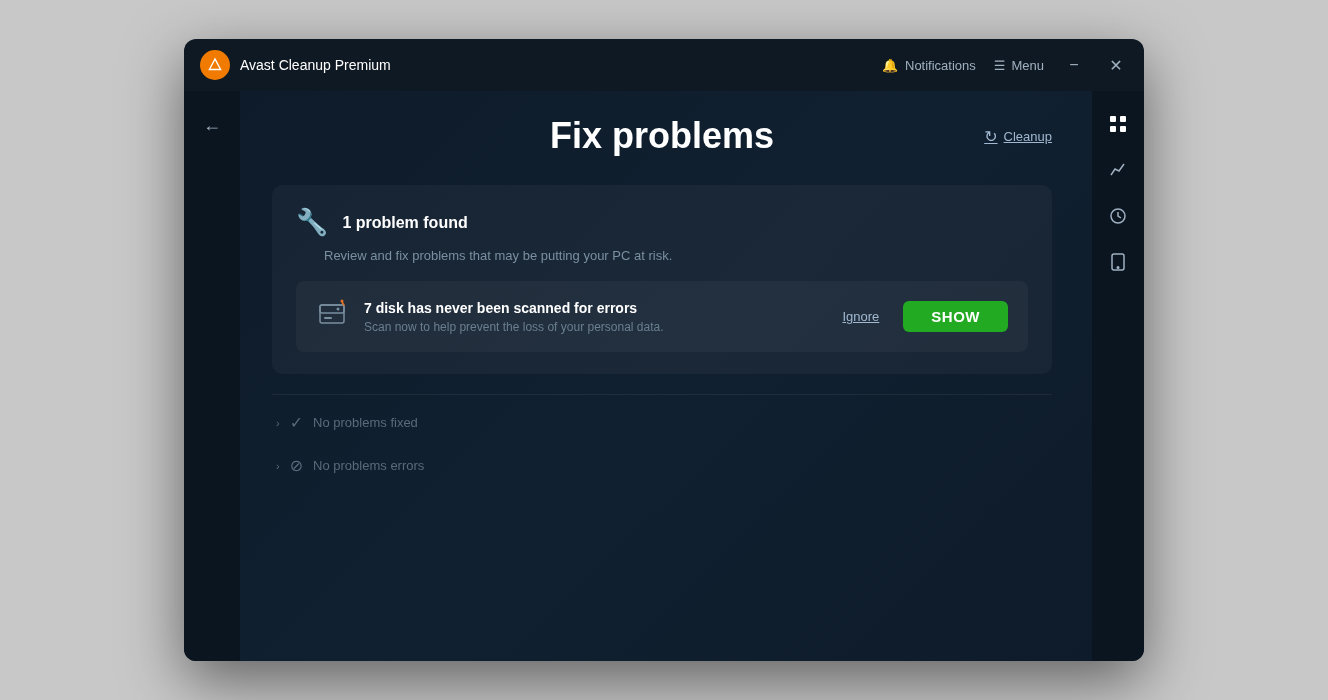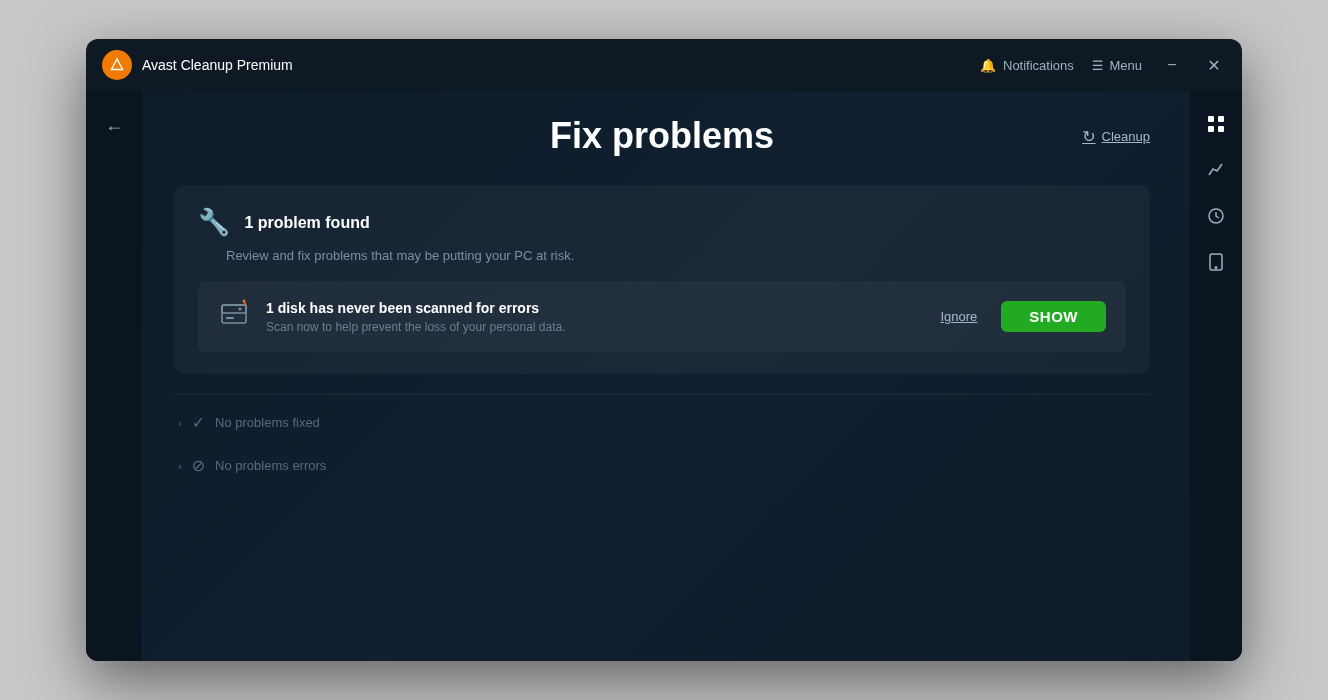--- a/index.html
+++ b/index.html
@@ -13,7 +13,7 @@
     }
 
     .window-wrapper {
-      width: 1156px;
+      width: 960px;
       border-radius: 12px;
       overflow: hidden;
       box-shadow: 0 20px 60px rgba(0,0,0,0.5);

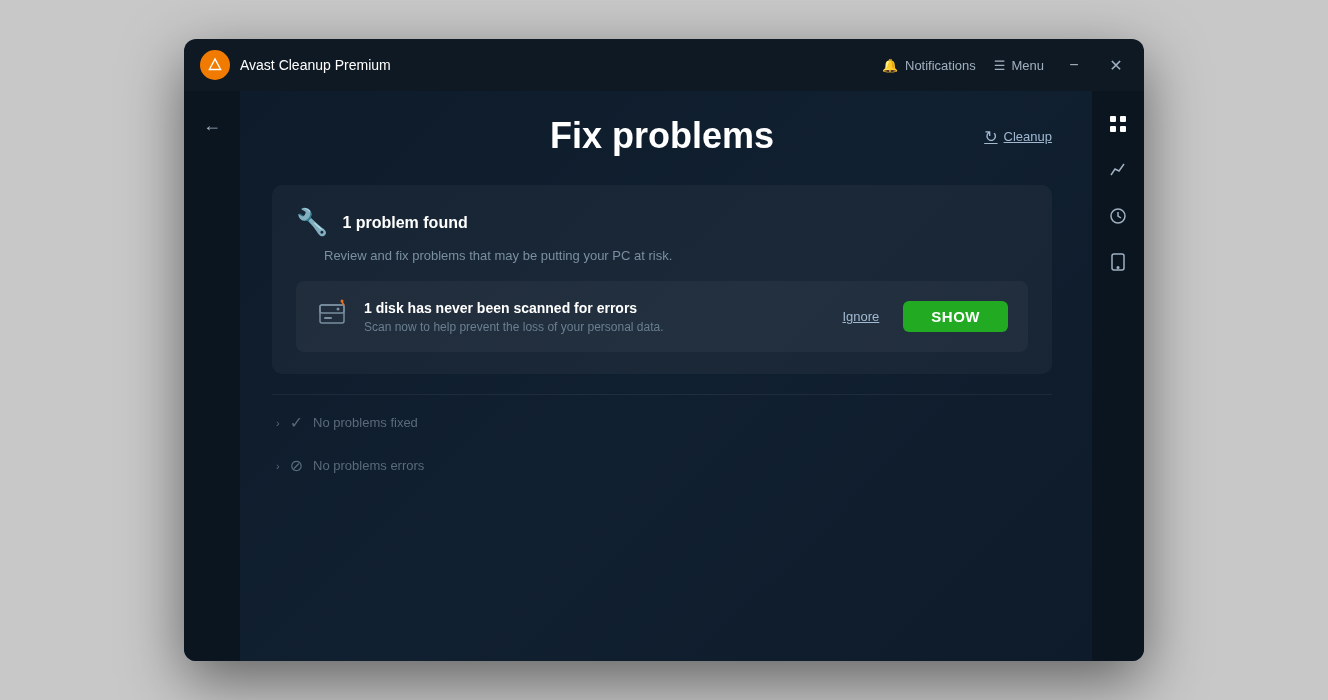--- a/index.html
+++ b/index.html
@@ -385,7 +385,7 @@
             </svg>
           </span>
           <div class="problem-text">
-            <div class="problem-main-text">1 disk has never been scanned for errors</div>
+            <div class="problem-main-text">7 disk has never been scanned for errors</div>
             <div class="problem-sub-text">Scan now to help prevent the loss of your personal data.</div>
           </div>
           <div class="problem-actions">

